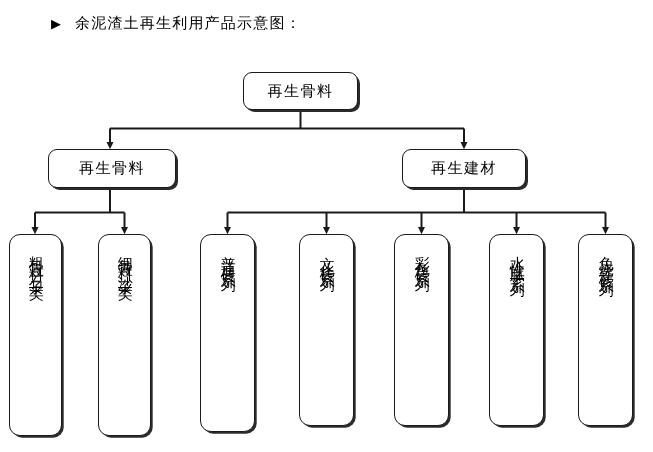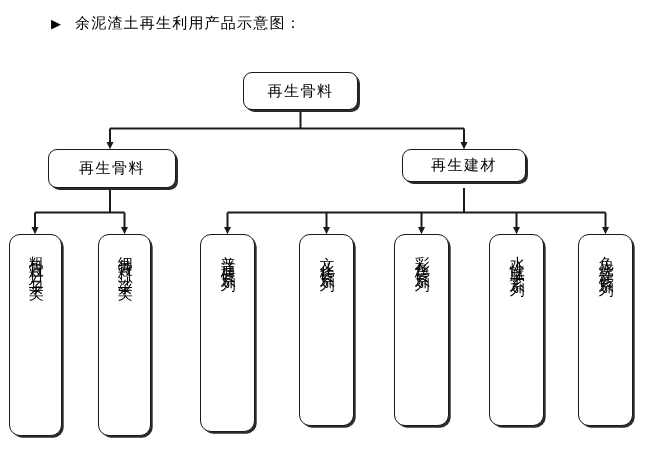--- a/index.html
+++ b/index.html
@@ -101,7 +101,7 @@
   
   #node-root      { left: 243px; top: 72px;  width: 115px; height: 38px; }
   #node-aggregate { left: 48px;  top: 149px; width: 128px; height: 39px; }
-  #node-material  { left: 402px; top: 149px; width: 124px; height: 33px; }
+  #node-material  { left: 402px; top: 149px; width: 124px; height: 39px; }
 
   #leaf-0 { left: 9px;   top: 234px; width: 53px; height: 202px; }
   #leaf-1 { left: 98px;  top: 234px; width: 53px; height: 202px; }

